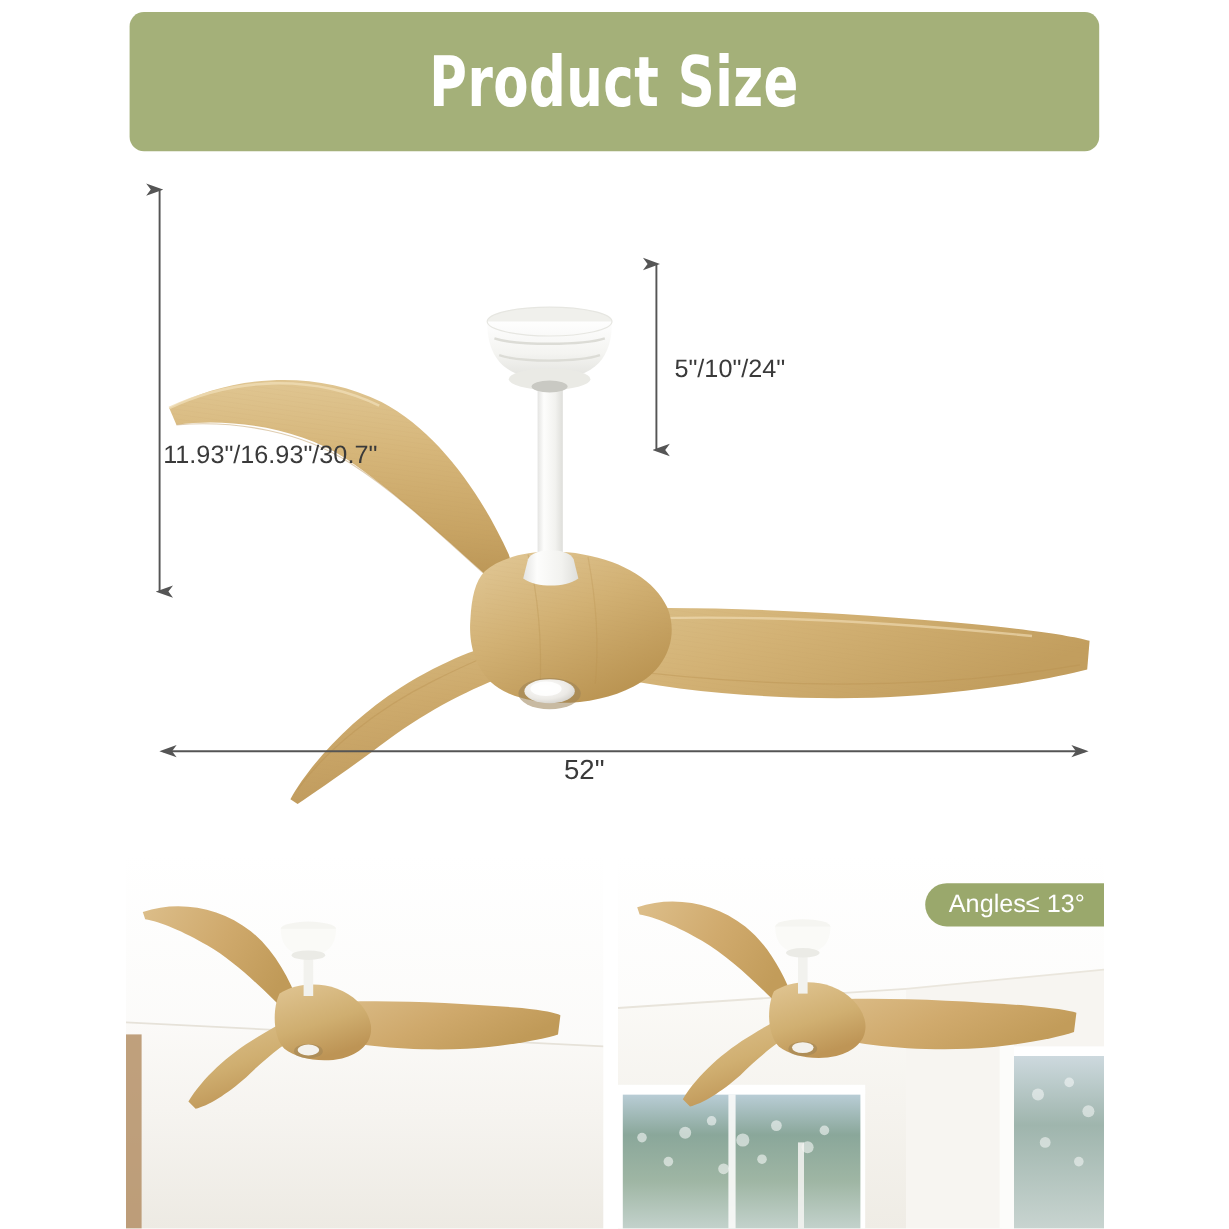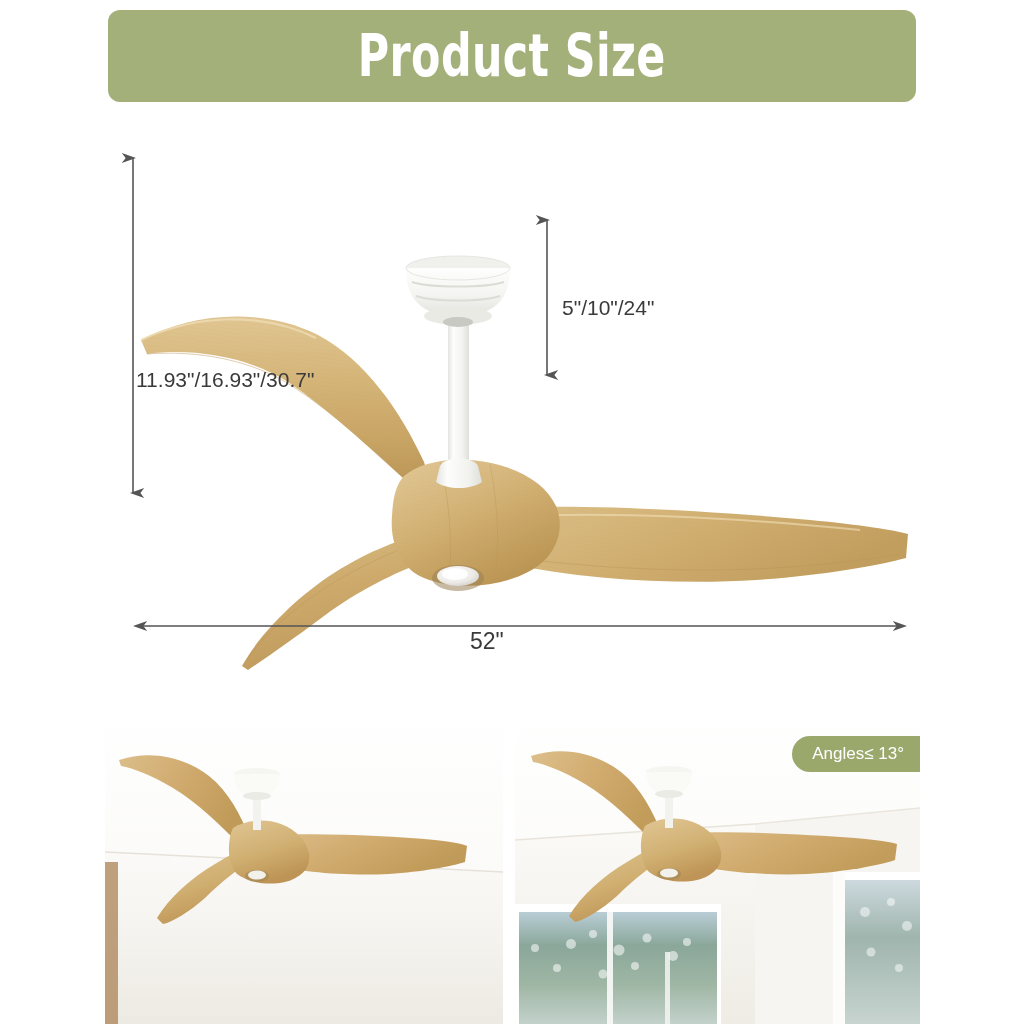--- a/index.html
+++ b/index.html
@@ -20,7 +20,7 @@
     left: 108px;
     top: 10px;
     width: 808px;
-    height: 92px;
+    height: 116px;
     background: #a4b079;
     border-radius: 12px;
     display: flex;

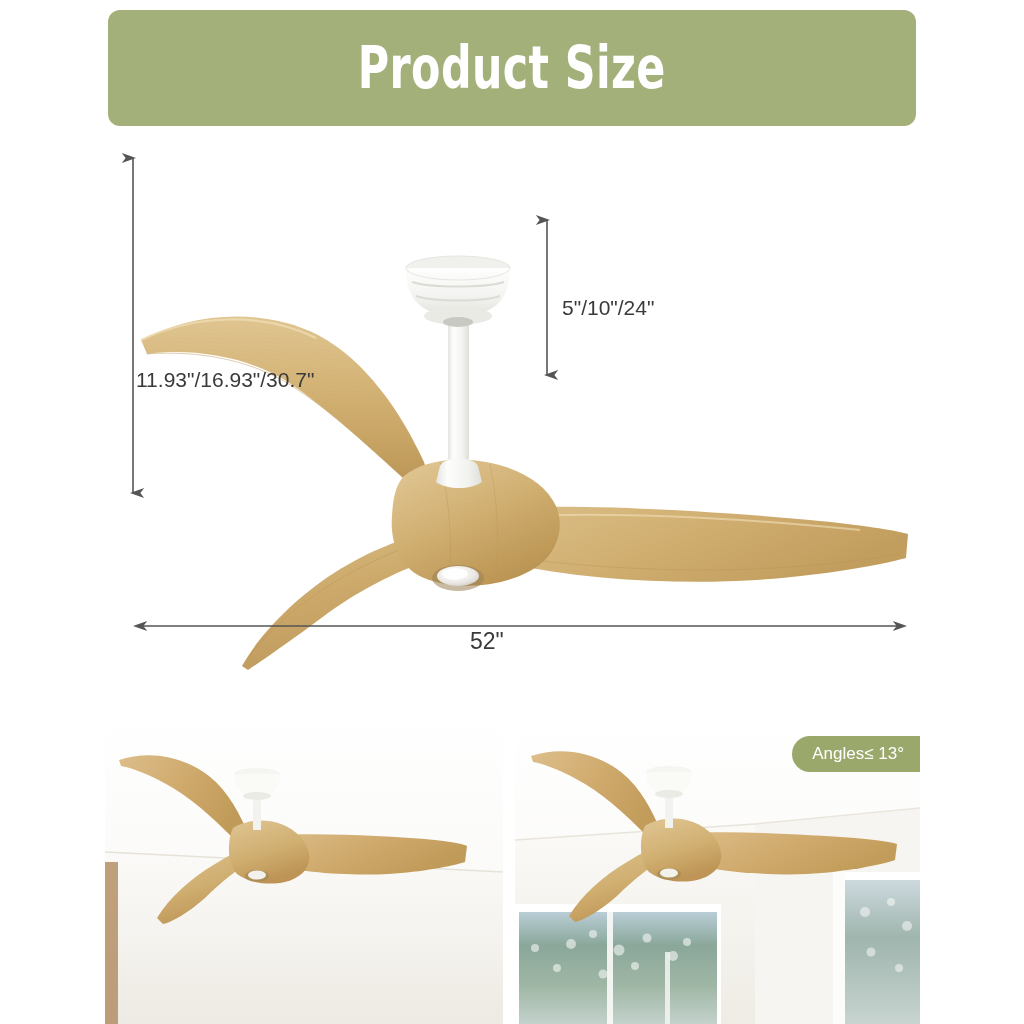--- a/index.html
+++ b/index.html
@@ -89,7 +89,7 @@
     align-items: center;
     padding: 0 16px 0 20px;
     color: #ffffff;
-    font-size: 17px;
+    font-size: 21px;
     white-space: nowrap;
     font-family: "Liberation Sans", sans-serif;
   }

